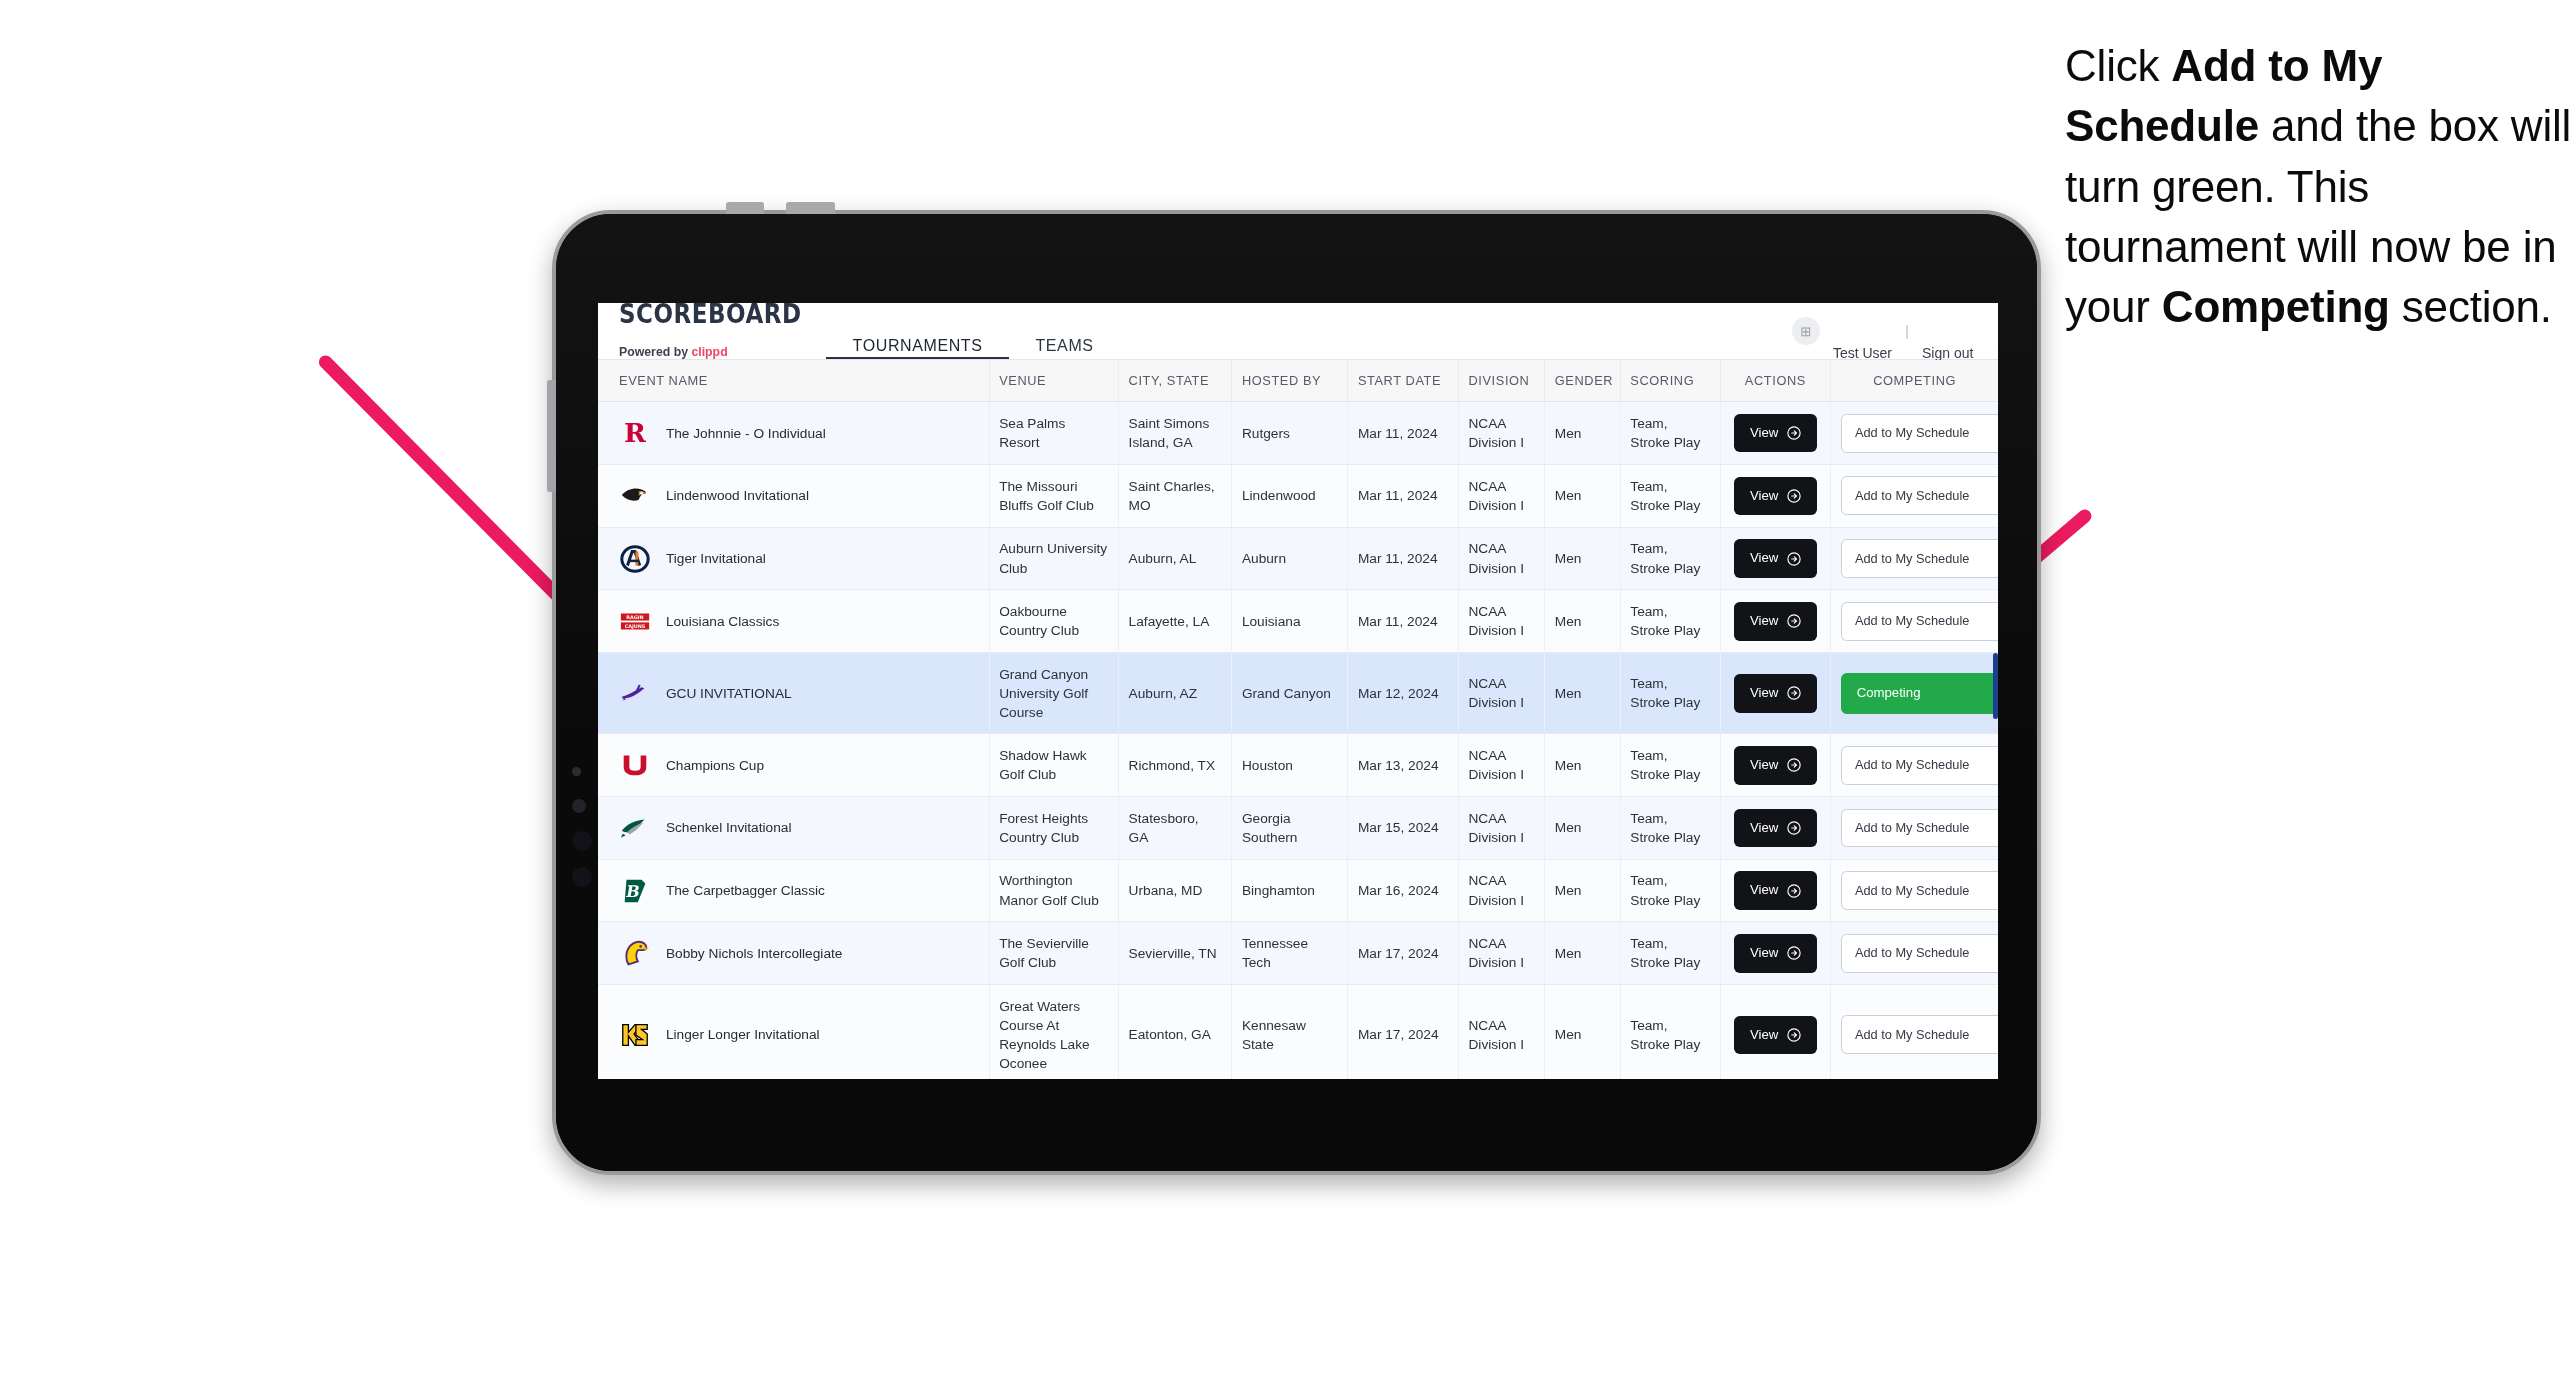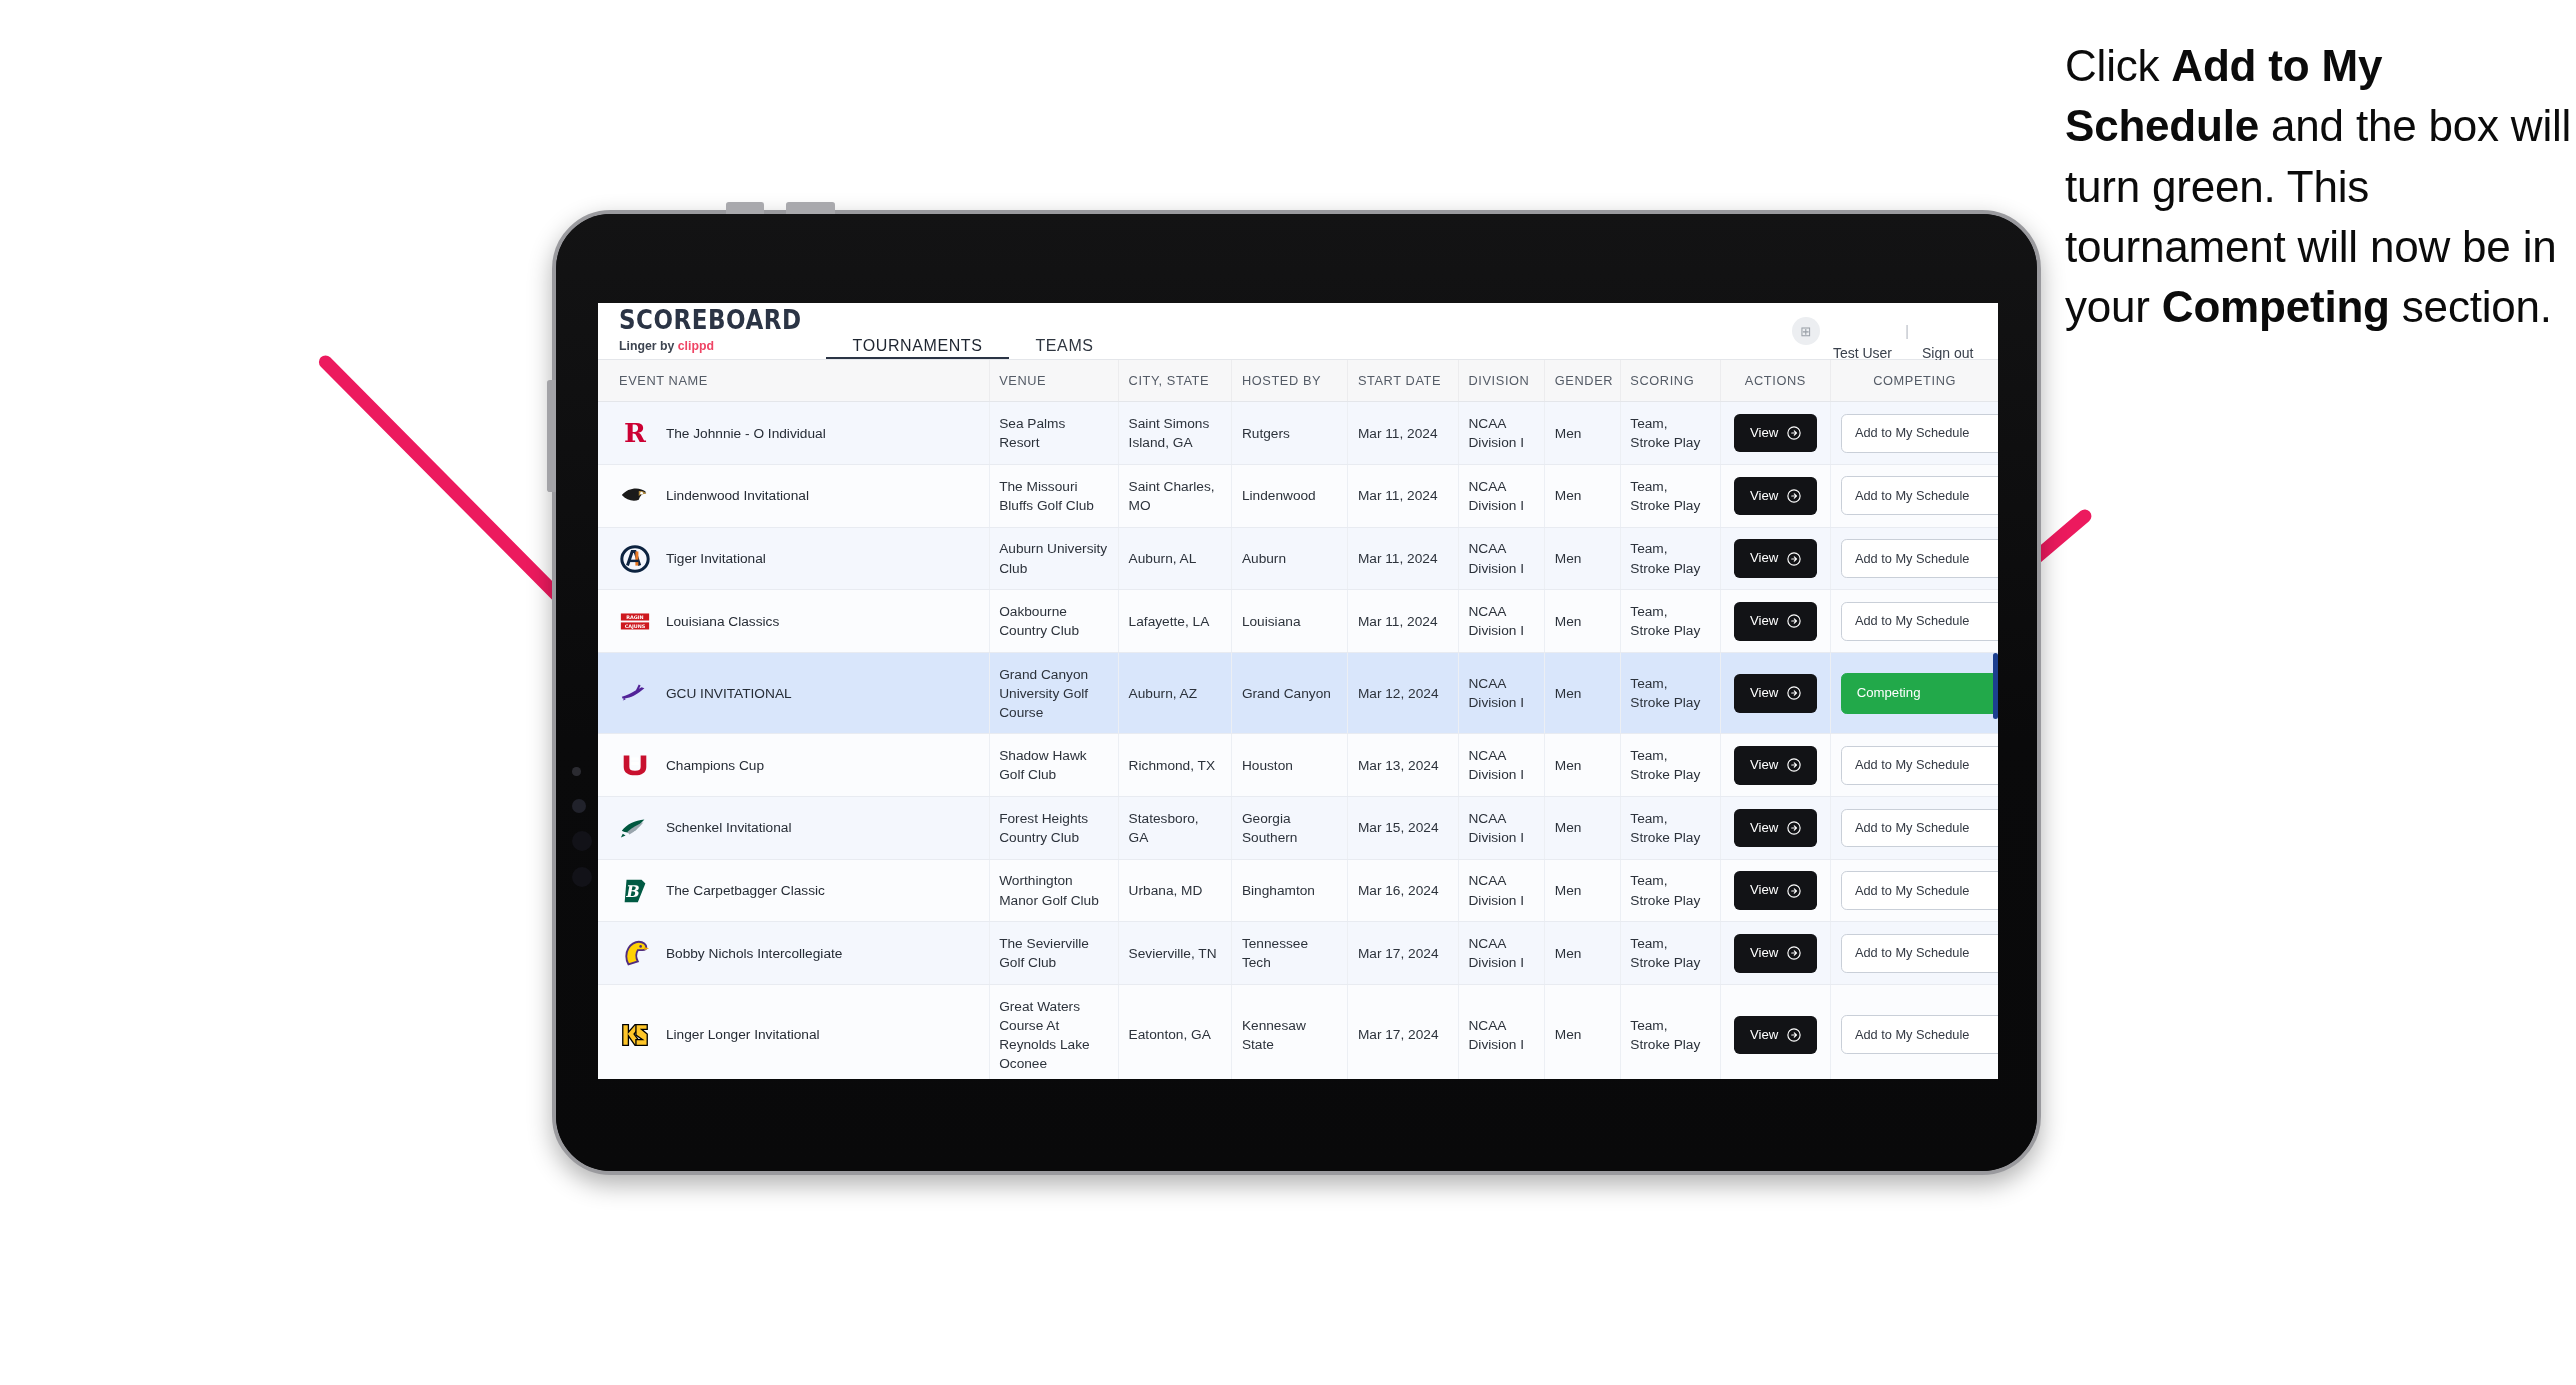--- a/index.html
+++ b/index.html
@@ -63,7 +63,7 @@
     height: 57px; background: #ffffff; display: flex; align-items: stretch;
     border-bottom: 0.9px solid #e4e6ea; position: relative;
   }
-  .brand { display:flex; flex-direction:column; justify-content:center; padding: 0 24.6px 0 21px; }
+  .brand { display:flex; flex-direction:column; justify-content:space-between; padding: 0 24.6px 0 21px; }
   .brand-title {
     font-family: "DejaVu Sans", sans-serif;
     font-weight: 700; font-size: 23px; letter-spacing: 0.5px;

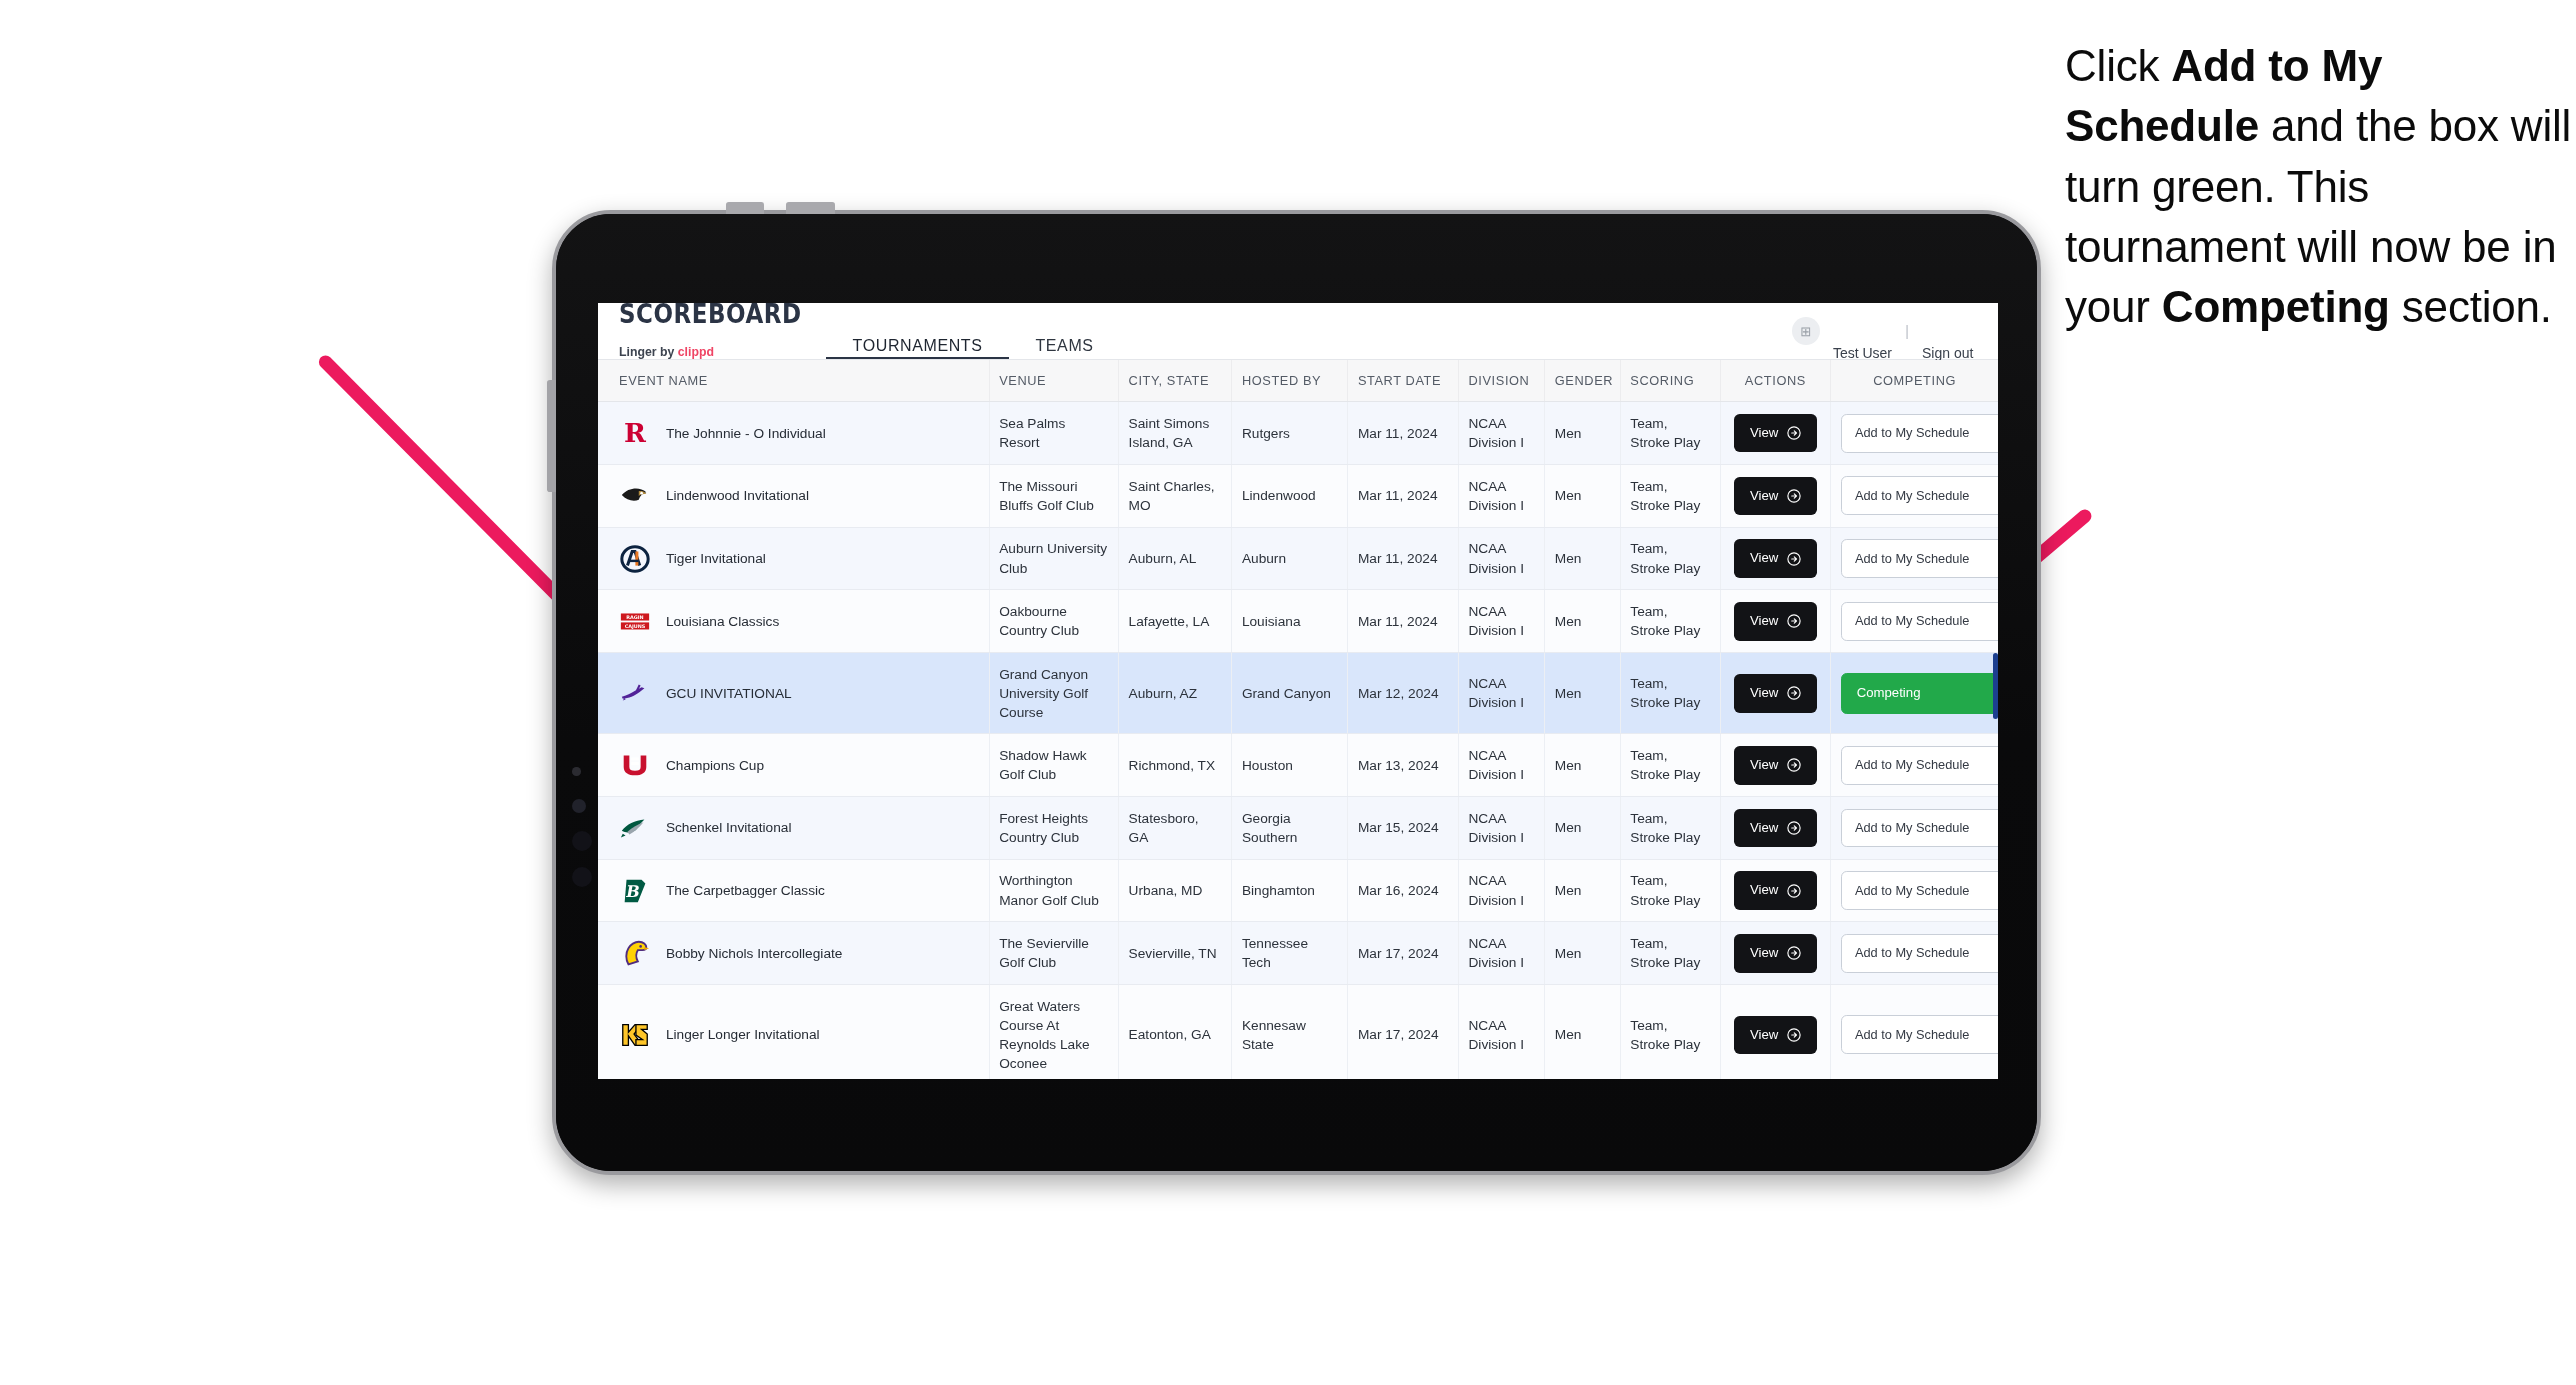--- a/index.html
+++ b/index.html
@@ -183,7 +183,7 @@
         <div class="appbar">
           <div class="brand">
             <div class="brand-title">SCOREBOARD</div>
-            <div class="brand-sub"><span>Linger by </span><span class="clippd">clippd</span></div>
+            <div class="brand-sub"><span>Powered by </span><span class="clippd">clippd</span></div>
           </div>
           <div class="navtabs">
             <div class="navtab active">TOURNAMENTS</div>

